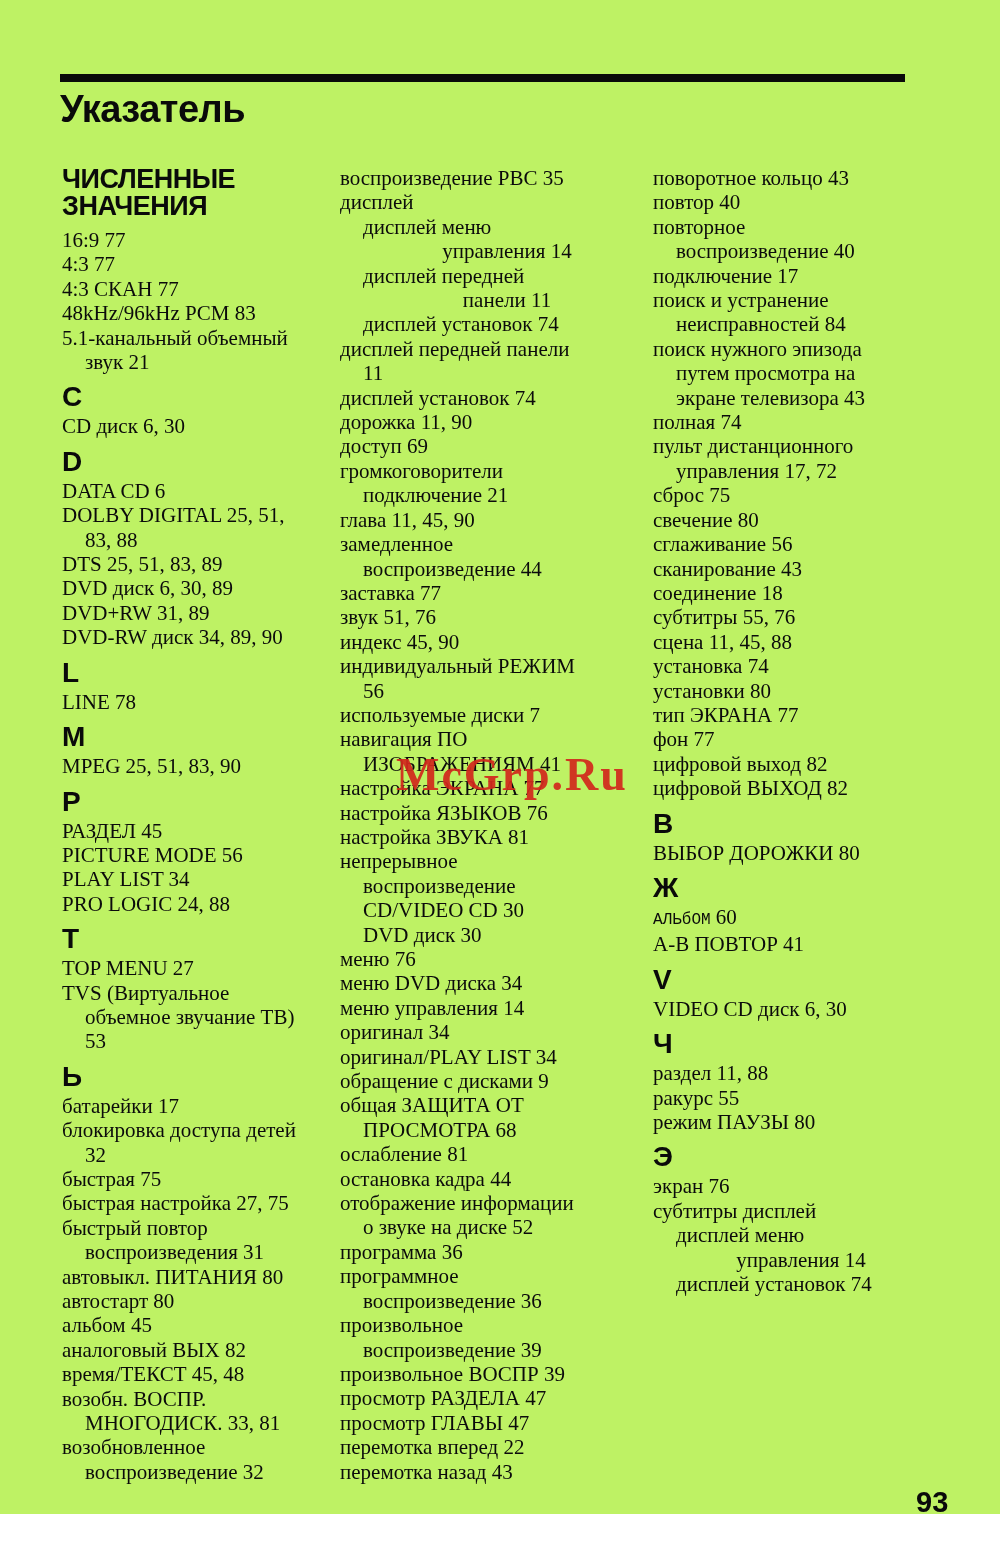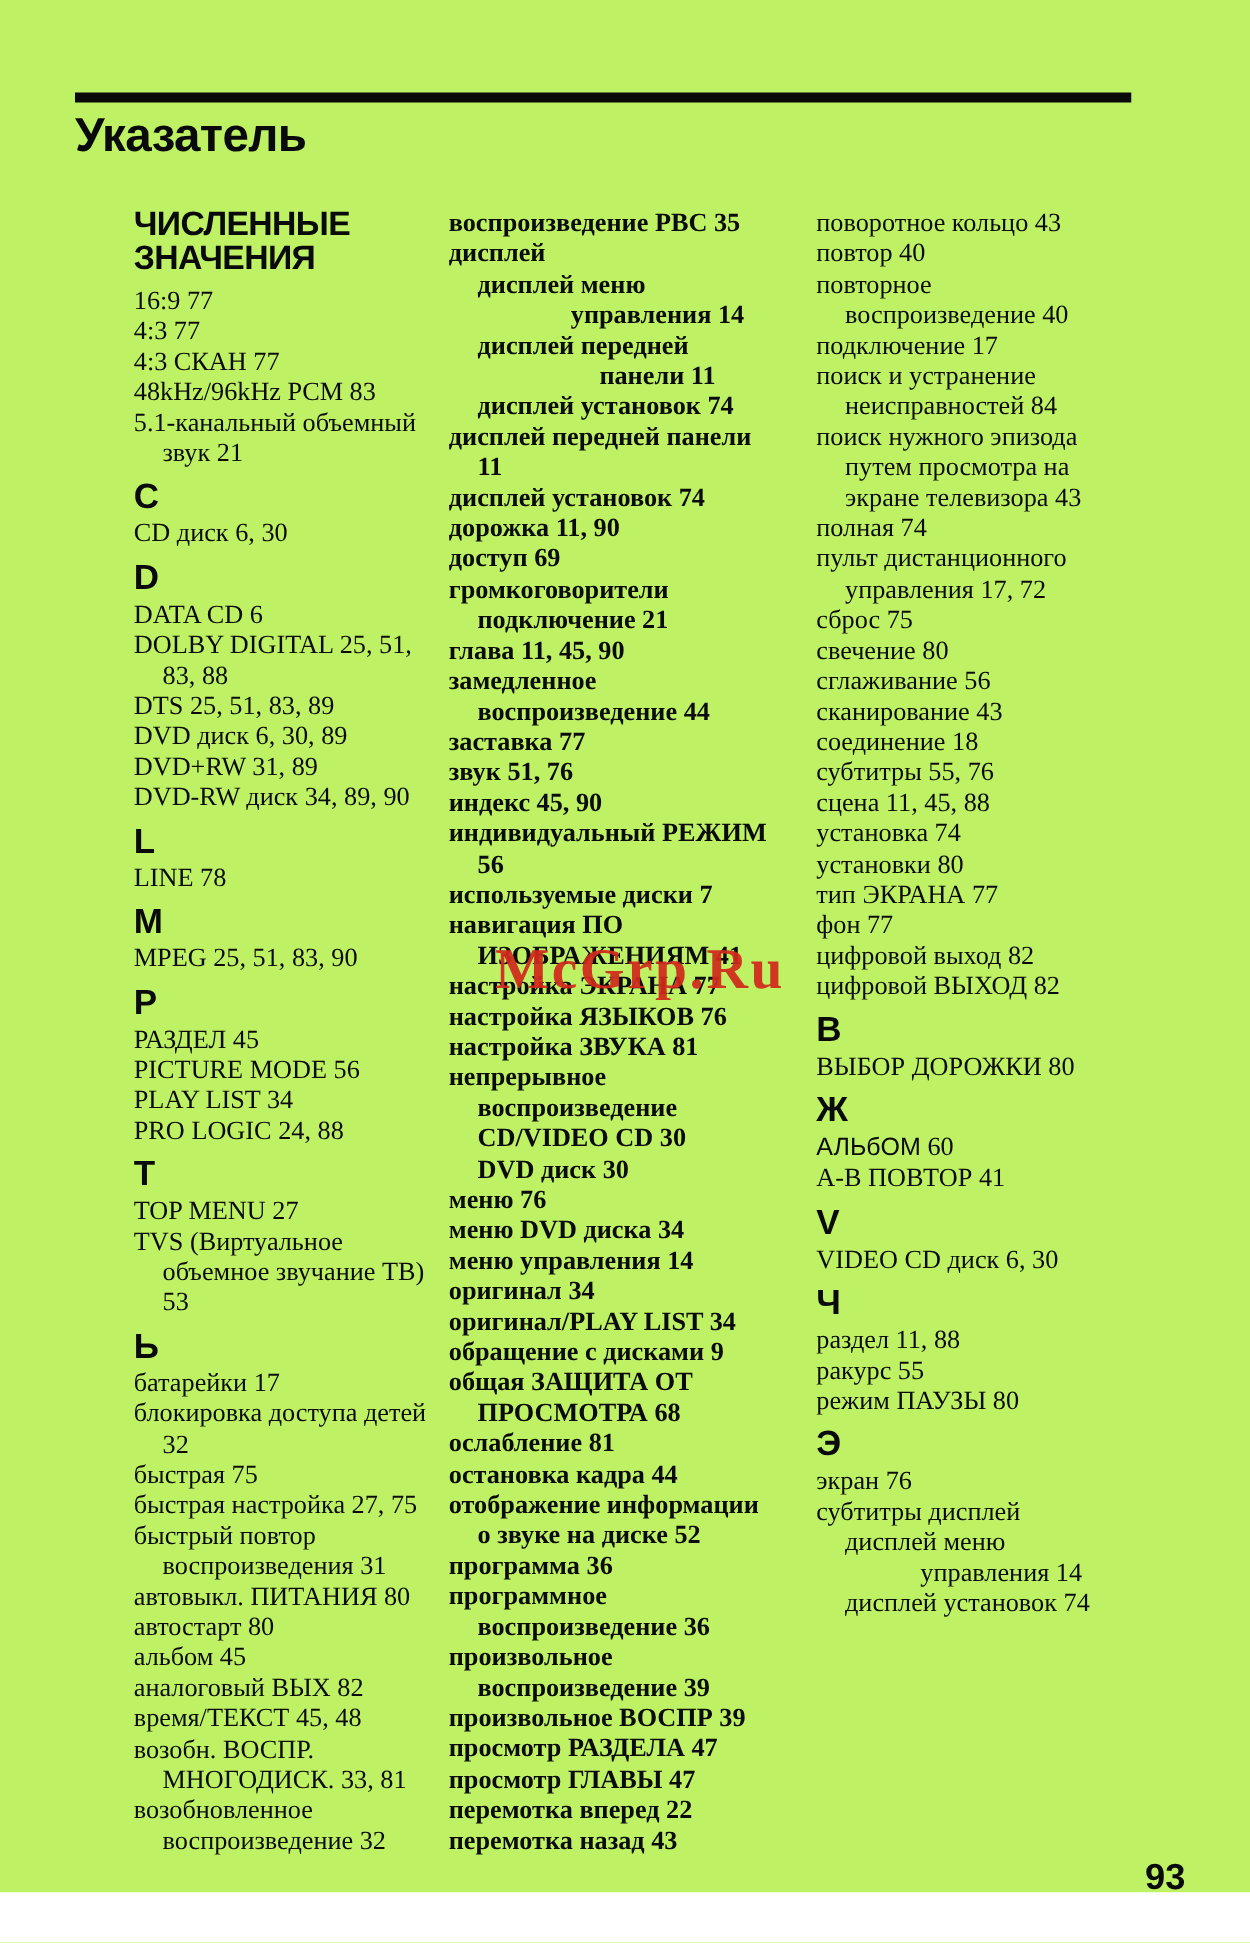--- a/index.html
+++ b/index.html
@@ -29,7 +29,7 @@
   }
   .columns { position: absolute; left: 62px; top: 166px; width: 845px; }
   .col { position: absolute; top: 0; }
-  .col-0 { left: 0;   width: 288px; margin-left: 45px; }
+  .col-0 { left: 0;   width: 288px; }
   .col-1 { left: 297px; width: 292px; font-weight: bold; }
   .col-2 { left: 591px; width: 254px; }
   .entry {

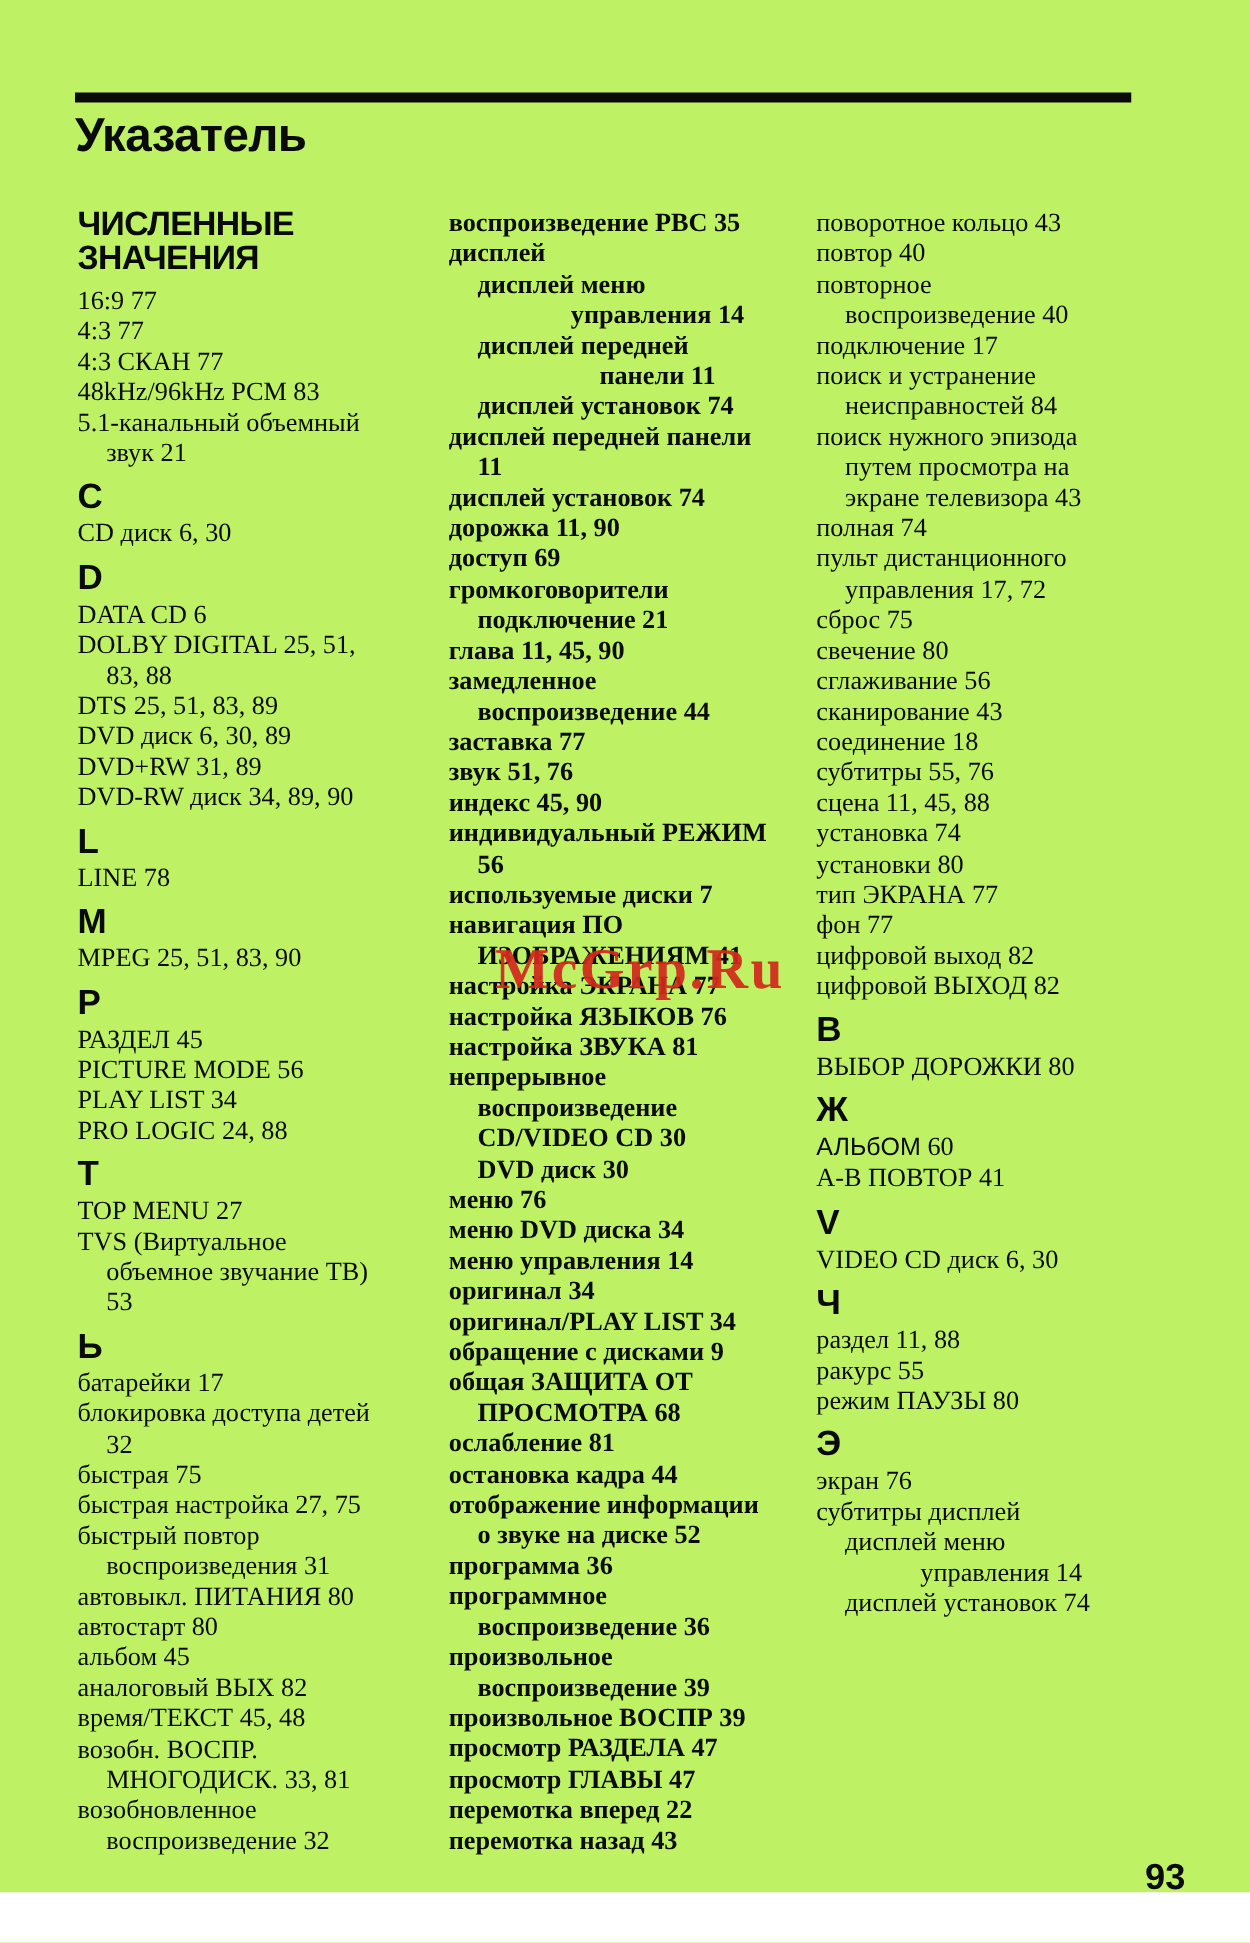--- a/index.html
+++ b/index.html
@@ -30,7 +30,7 @@
   .columns { position: absolute; left: 62px; top: 166px; width: 845px; }
   .col { position: absolute; top: 0; }
   .col-0 { left: 0;   width: 288px; }
-  .col-1 { left: 297px; width: 292px; font-weight: bold; }
+  .col-1 { left: 278px; width: 292px; }
   .col-2 { left: 591px; width: 254px; }
   .entry {
     font-size: 21px;

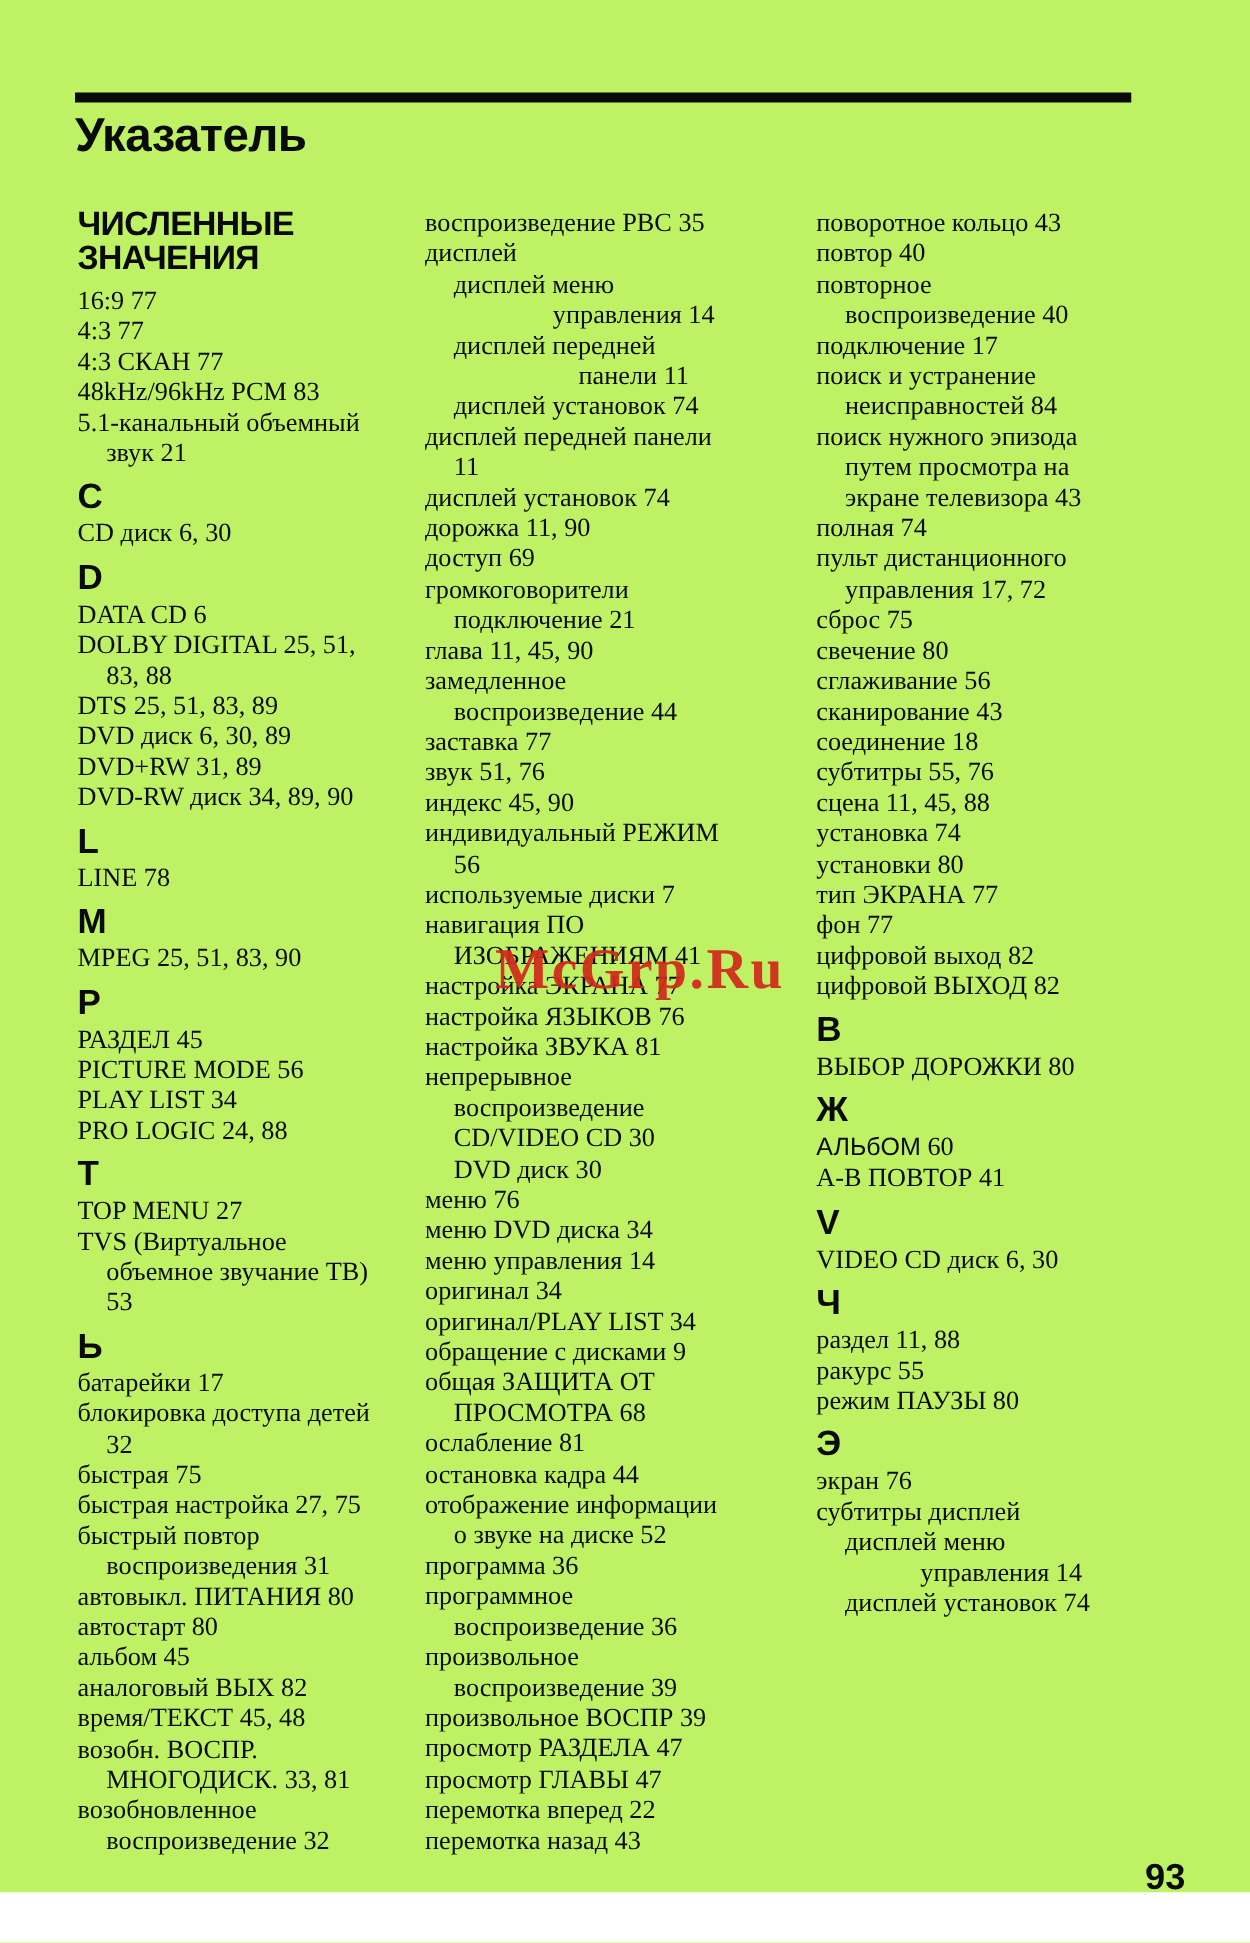--- a/index.html
+++ b/index.html
@@ -60,8 +60,8 @@
     color: #0a0a0a;
   }
   .sans-small {
-    font-family: Liberation Sans, sans-serif;
-    font-size: 20px;
+    font-family: Liberation Mono, monospace;
+    font-size: 16px;
   }
   .watermark {
     position: absolute;

